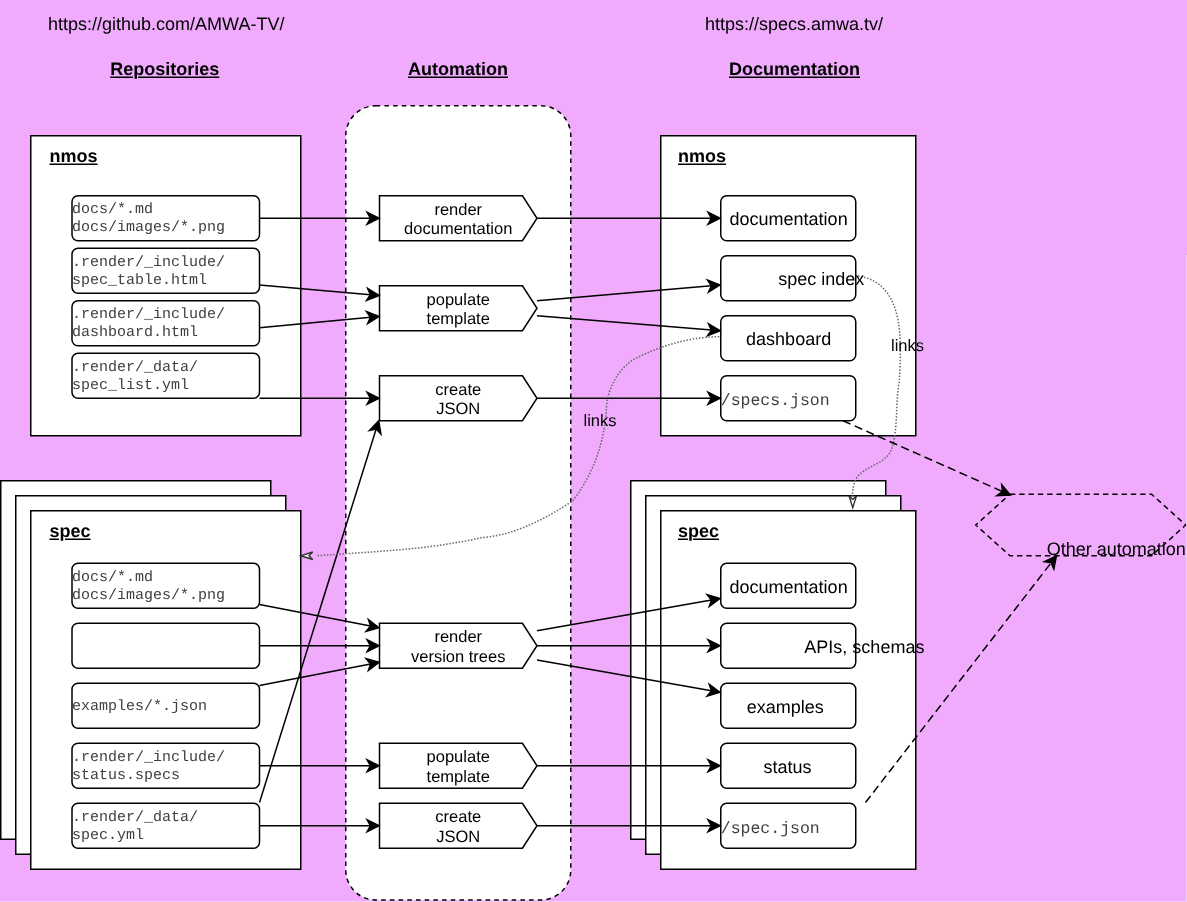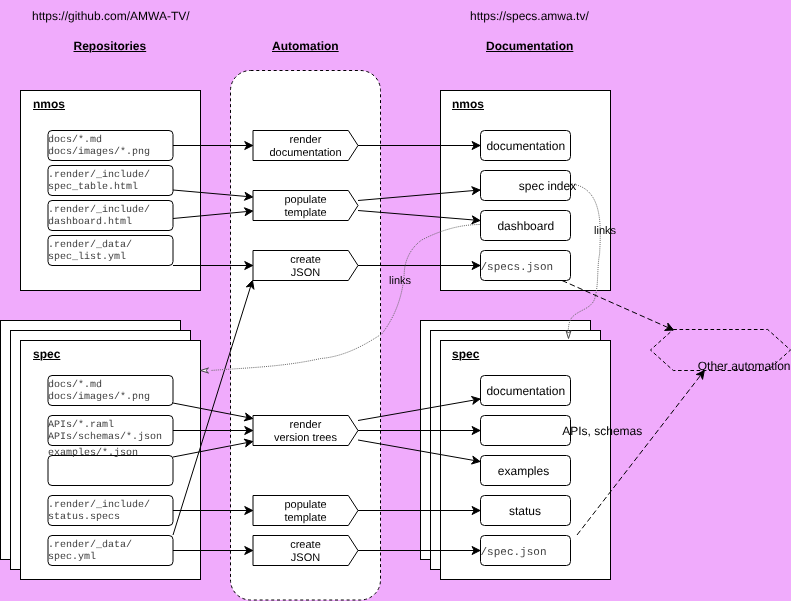--- a/index.html
+++ b/index.html
@@ -128,7 +128,6 @@
   <div class="mono" style="left:48px;top:205px;width:125px;"><span>.render/_include/</span><br><span>dashboard.html</span></div>
   <div class="mono" style="left:48px;top:240px;width:125px;"><span>.render/_data/</span><br><span>spec_list.yml</span></div>
   <div class="mono" style="left:48px;top:380px;width:125px;"><span>docs/*.md</span><br><span>docs/images/*.png</span></div>
-  <div class="mono" style="left:48px;top:420px;width:125px;"><span>APIs/*.raml</span><br><span>APIs/schemas/*.json</span></div>
   <div class="mono" style="left:48px;top:448px;width:103px;"><span>examples/*.json</span></div>
   <div class="mono" style="left:48px;top:500px;width:125px;"><span>.render/_include/</span><br><span>status.specs</span></div>
   <div class="mono" style="left:48px;top:540px;width:125px;"><span>.render/_data/</span><br><span>spec.yml</span></div>

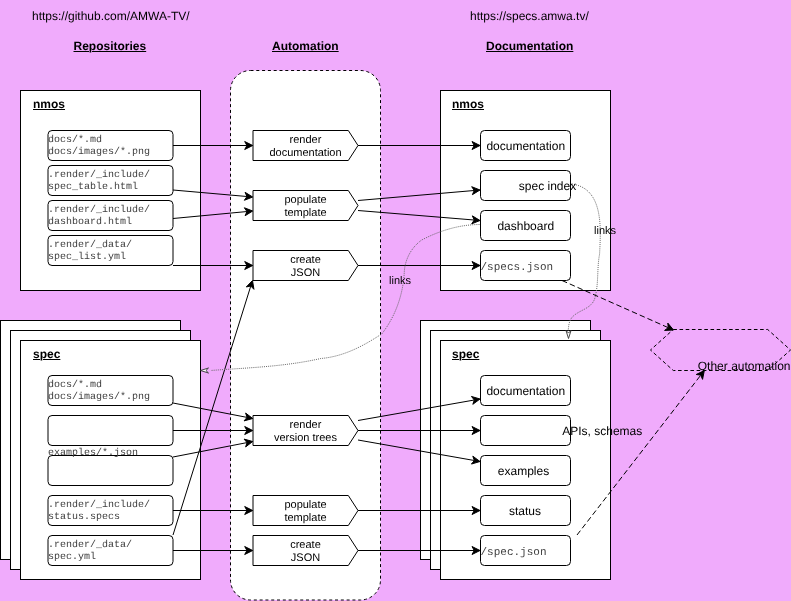--- a/index.html
+++ b/index.html
@@ -142,7 +142,7 @@
   <div class="sans" style="left:480.5px;top:220px;width:90.5px;">dashboard</div>
   <div class="mono11" style="left:480.5px;top:262px;width:90.5px;">/specs.json</div>
   <div class="sans" style="left:480.5px;top:385px;width:90.5px;">documentation</div>
-  <div class="sans" style="left:509px;top:425px;width:90.5px;padding-left:48px;">APIs, schemas</div>
+  <div class="sans" style="left:483px;top:425px;width:90.5px;padding-left:48px;">APIs, schemas</div>
   <div class="sans" style="left:480.5px;top:465px;width:86px;">examples</div>
   <div class="sans" style="left:480.5px;top:505px;width:89px;">status</div>
   <div class="mono11" style="left:480.5px;top:547px;width:90.5px;">/spec.json</div>

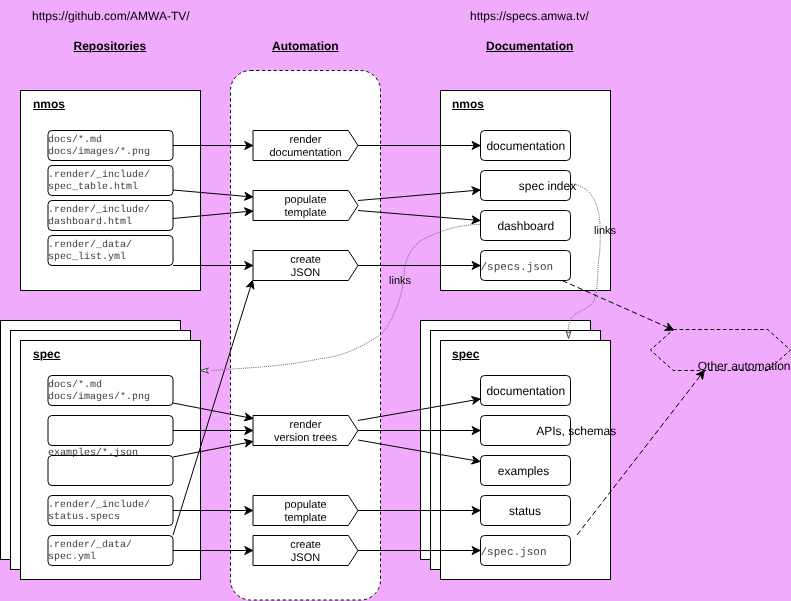--- a/index.html
+++ b/index.html
@@ -128,7 +128,7 @@
   <div class="mono" style="left:48px;top:205px;width:125px;"><span>.render/_include/</span><br><span>dashboard.html</span></div>
   <div class="mono" style="left:48px;top:240px;width:125px;"><span>.render/_data/</span><br><span>spec_list.yml</span></div>
   <div class="mono" style="left:48px;top:380px;width:125px;"><span>docs/*.md</span><br><span>docs/images/*.png</span></div>
-  <div class="mono" style="left:48px;top:448px;width:103px;"><span>examples/*.json</span></div>
+  <div class="mono" style="left:48px;top:466px;width:103px;"><span>examples/*.json</span></div>
   <div class="mono" style="left:48px;top:500px;width:125px;"><span>.render/_include/</span><br><span>status.specs</span></div>
   <div class="mono" style="left:48px;top:540px;width:125px;"><span>.render/_data/</span><br><span>spec.yml</span></div>
   <div class="sans11" style="left:253px;top:133.5px;width:105px;"><span>render</span><br><span>documentation</span></div>

